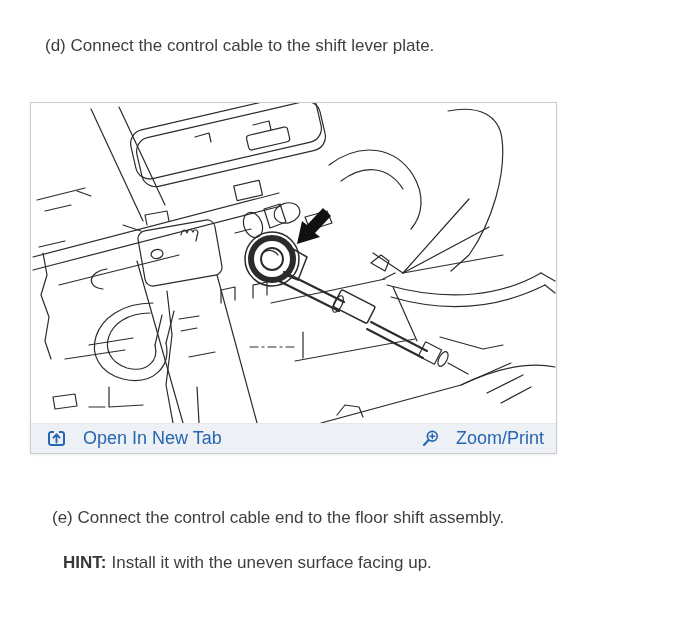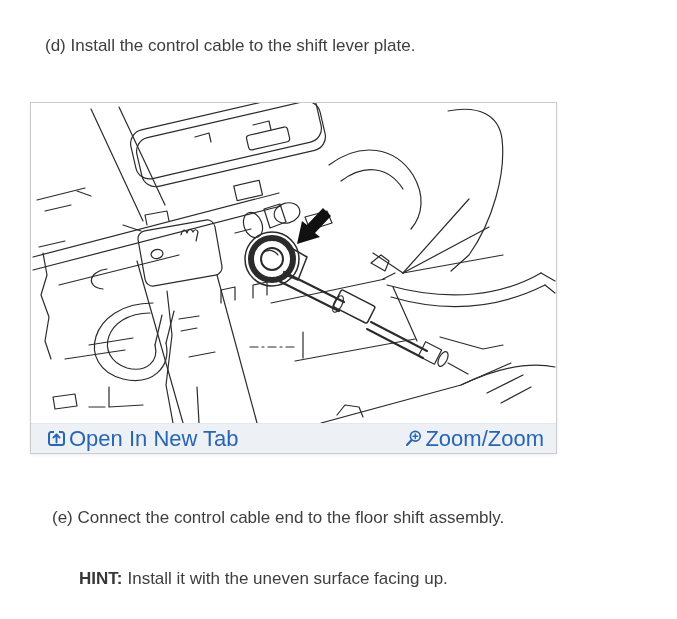--- a/index.html
+++ b/index.html
@@ -39,7 +39,7 @@
 </head>
 <body>
 
-<p class="step pos-step-d">(d) Install the control cable to the shift lever plate.</p>
+<p class="step pos-step-d">(d) Connect the control cable to the shift lever plate.</p>
 
 <figure class="figure-frame">
   <div class="drawing">

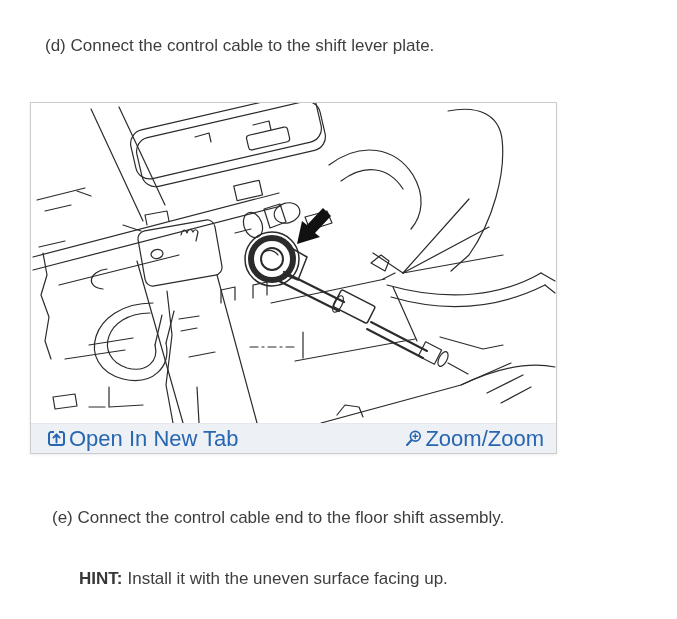--- a/index.html
+++ b/index.html
@@ -30,8 +30,8 @@
     display:flex;justify-content:space-between;align-items:center;
     padding:0 12px 0 16px;box-sizing:border-box;
   }
-  .tb-link{display:flex;align-items:center;gap:3px;color:var(--link);
-    text-decoration:none;font-size:22px;white-space:nowrap;cursor:pointer}
+  .tb-link{display:flex;align-items:center;gap:17px;color:var(--link);
+    text-decoration:none;font-size:18px;white-space:nowrap;cursor:pointer}
   .tb-link svg{flex:0 0 auto}
   .sketch{stroke:var(--drawing-stroke);fill:none;stroke-width:1.2;
     stroke-linecap:round;stroke-linejoin:round}

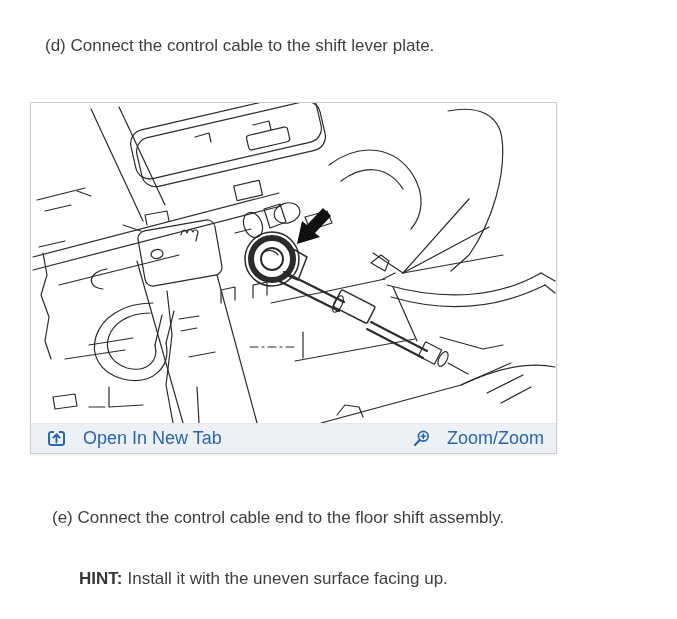--- a/index.html
+++ b/index.html
@@ -158,7 +158,7 @@
         <path d="M11.3,4.1 V8.5 M9.1,6.3 H13.5" stroke="var(--link)" stroke-width="1.5" stroke-linecap="round"></path>
         <path d="M7.6,10 L3,15" stroke="var(--link)" stroke-width="2.1" stroke-linecap="round"></path>
       </svg>
-      <span>Zoom/Zoom</span>
+      <span>Zoom/Print</span>
     </a>
   </div>
 </figure>

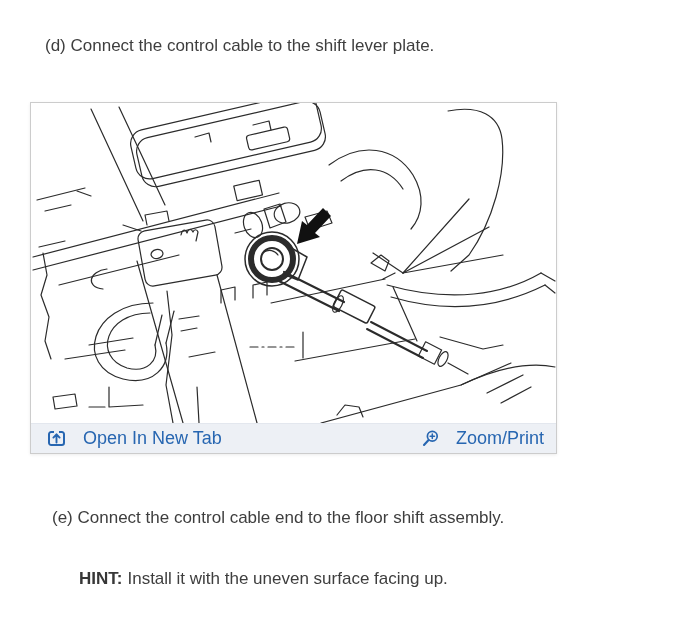--- a/index.html
+++ b/index.html
@@ -14,7 +14,7 @@
   .step{position:absolute;margin:0;font-size:17px;color:var(--text);white-space:nowrap}
   .pos-step-d{left:45px;top:36px}
   .pos-step-e{left:52px;top:508px}
-  .hint{position:absolute;left:63px;top:553px;margin:16px;font-size:17px;color:var(--text);white-space:nowrap}
+  .hint{position:absolute;left:63px;top:553px;margin:0;font-size:17px;color:var(--text);white-space:nowrap}
   .hint-label{font-weight:bold;color:#373737}
   .hint-body{margin-left:5px}
 

